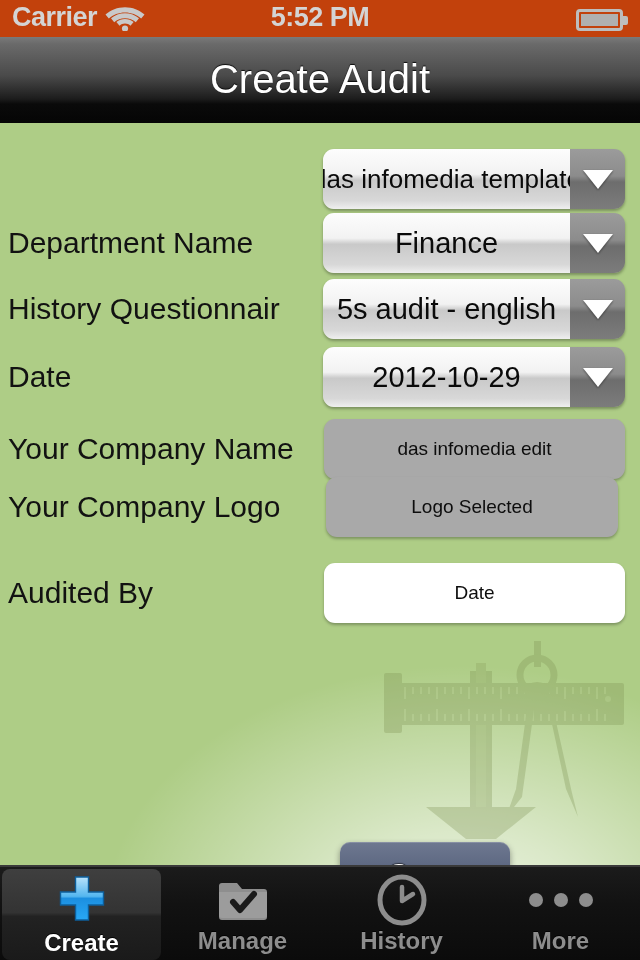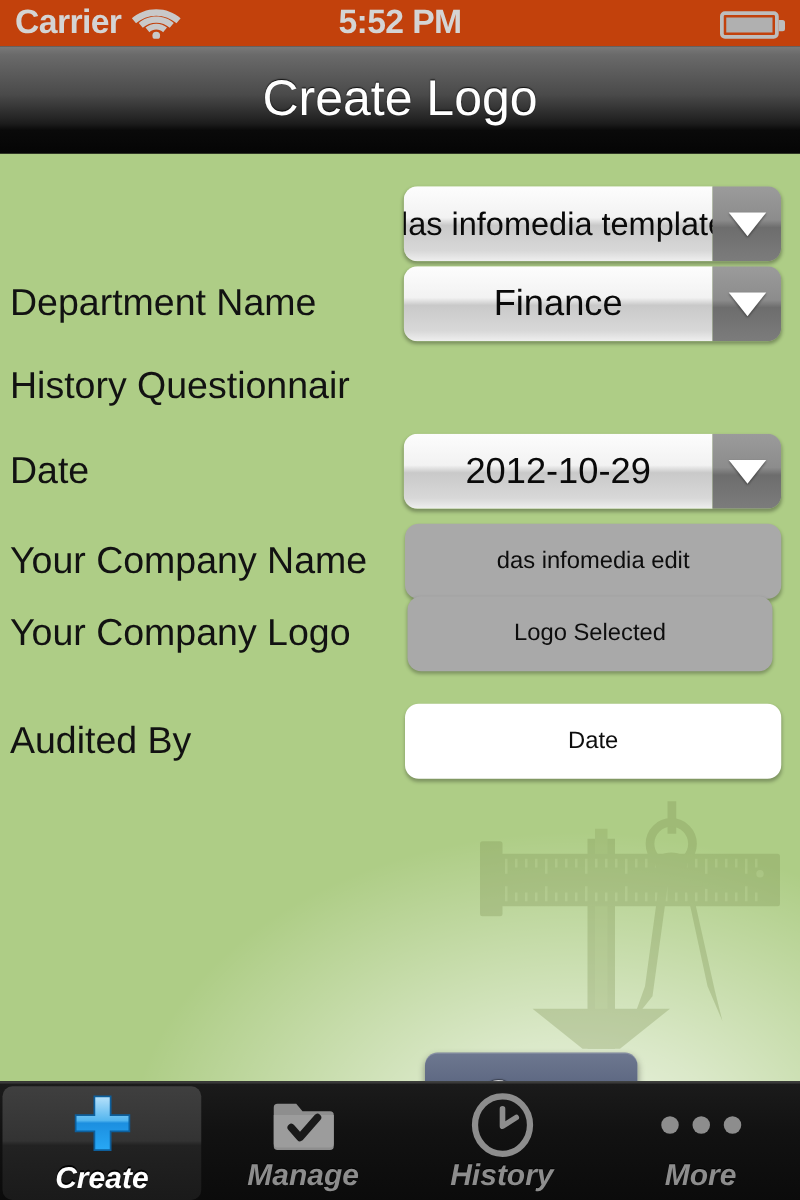--- a/index.html
+++ b/index.html
@@ -170,7 +170,7 @@
   </div>
 
   <div id="navbar">
-    <div id="navtitle">Create Logo</div>
+    <div id="navtitle">Create Audit</div>
   </div>
 
   <div id="content">

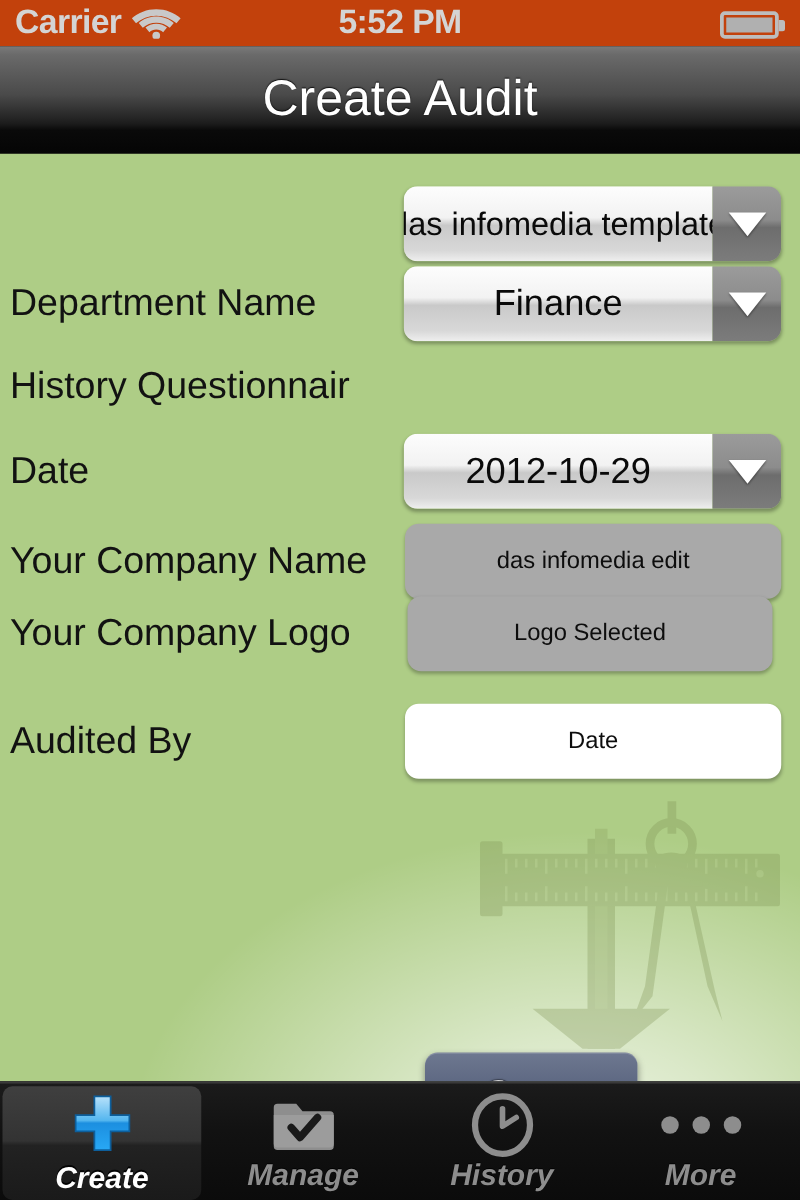--- a/index.html
+++ b/index.html
@@ -280,6 +280,14 @@
 
     <div class="row" style="top:156px;">
       <div class="label">History Questionnair</div>
+      <div class="ddl">
+        <div class="body">
+          <span class="val">5s audit - english</span>
+        </div>
+        <div class="arrowbox">
+          <span class="tri"></span>
+        </div>
+      </div>
     </div>
 
     <div class="row" style="top:224px;">

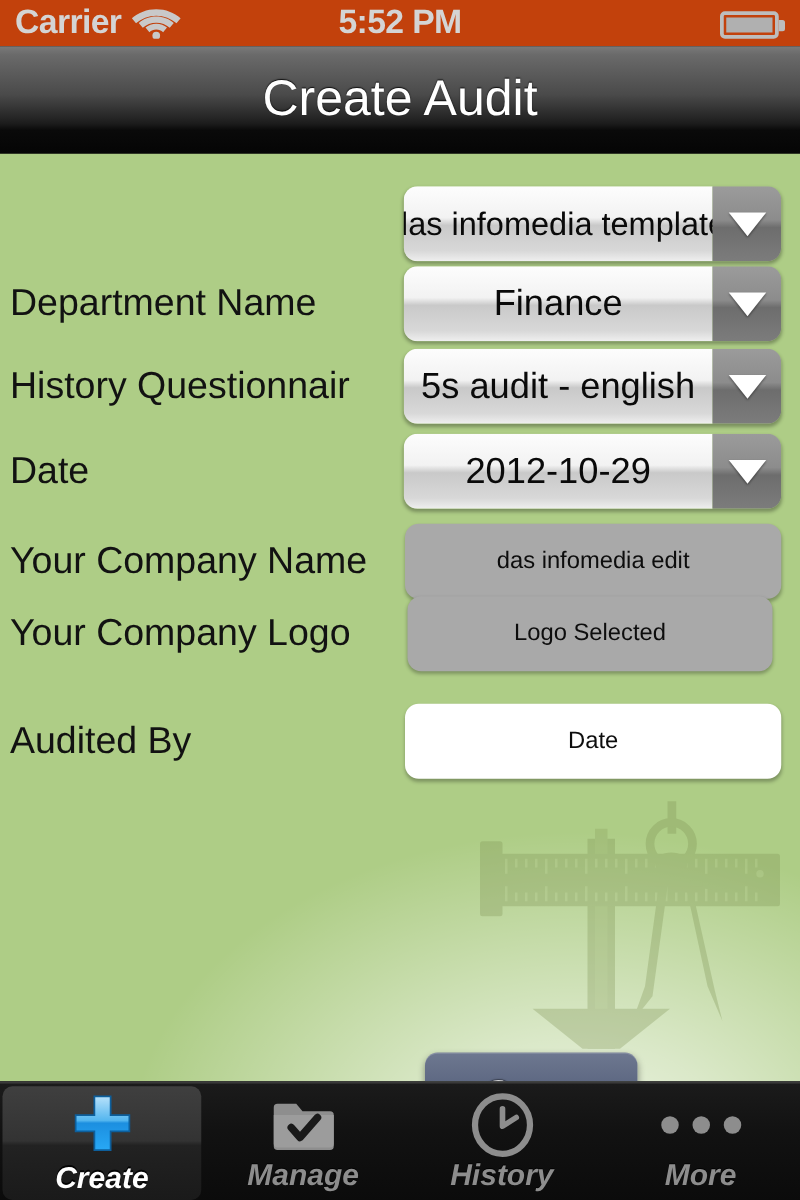--- a/index.html
+++ b/index.html
@@ -128,7 +128,6 @@
     background:linear-gradient(to bottom,#1b1b1b 0%,#121212 40%,#0b0b0b 100%);
     border-top:2px solid #3a3a3a;
     display:flex;
-    font-style:italic;
   }
   .tab {
     position:relative; flex:1; height:95px;

